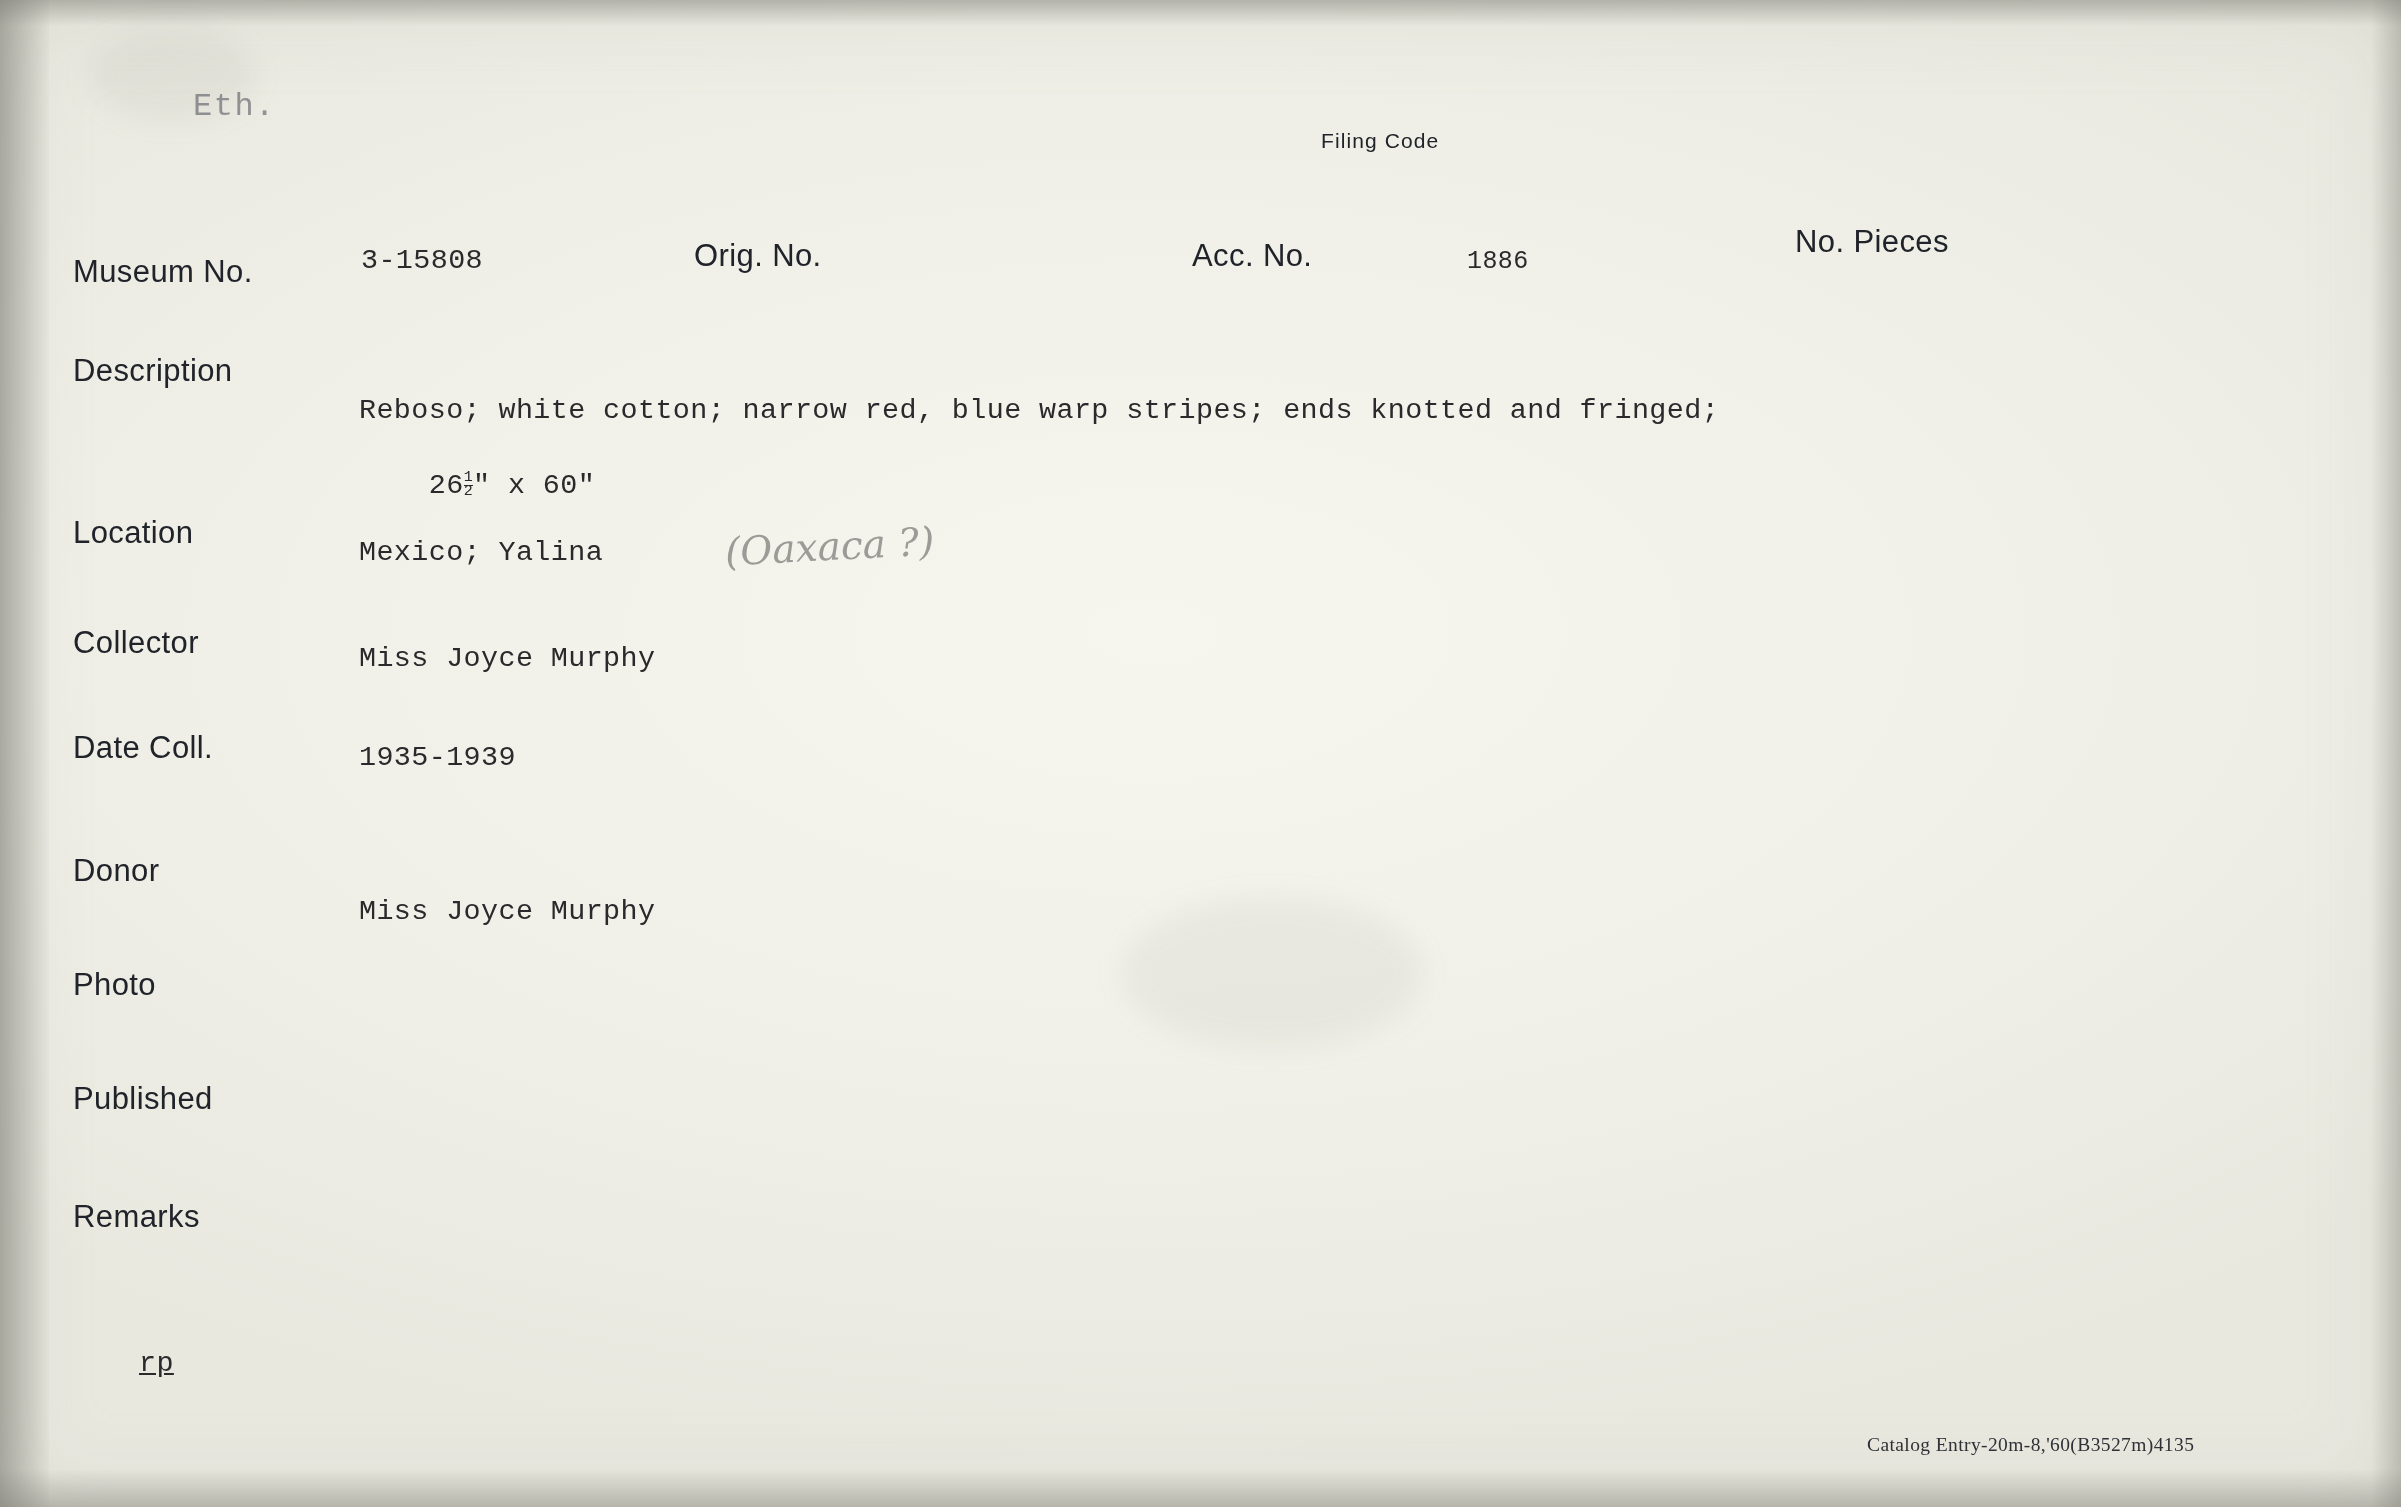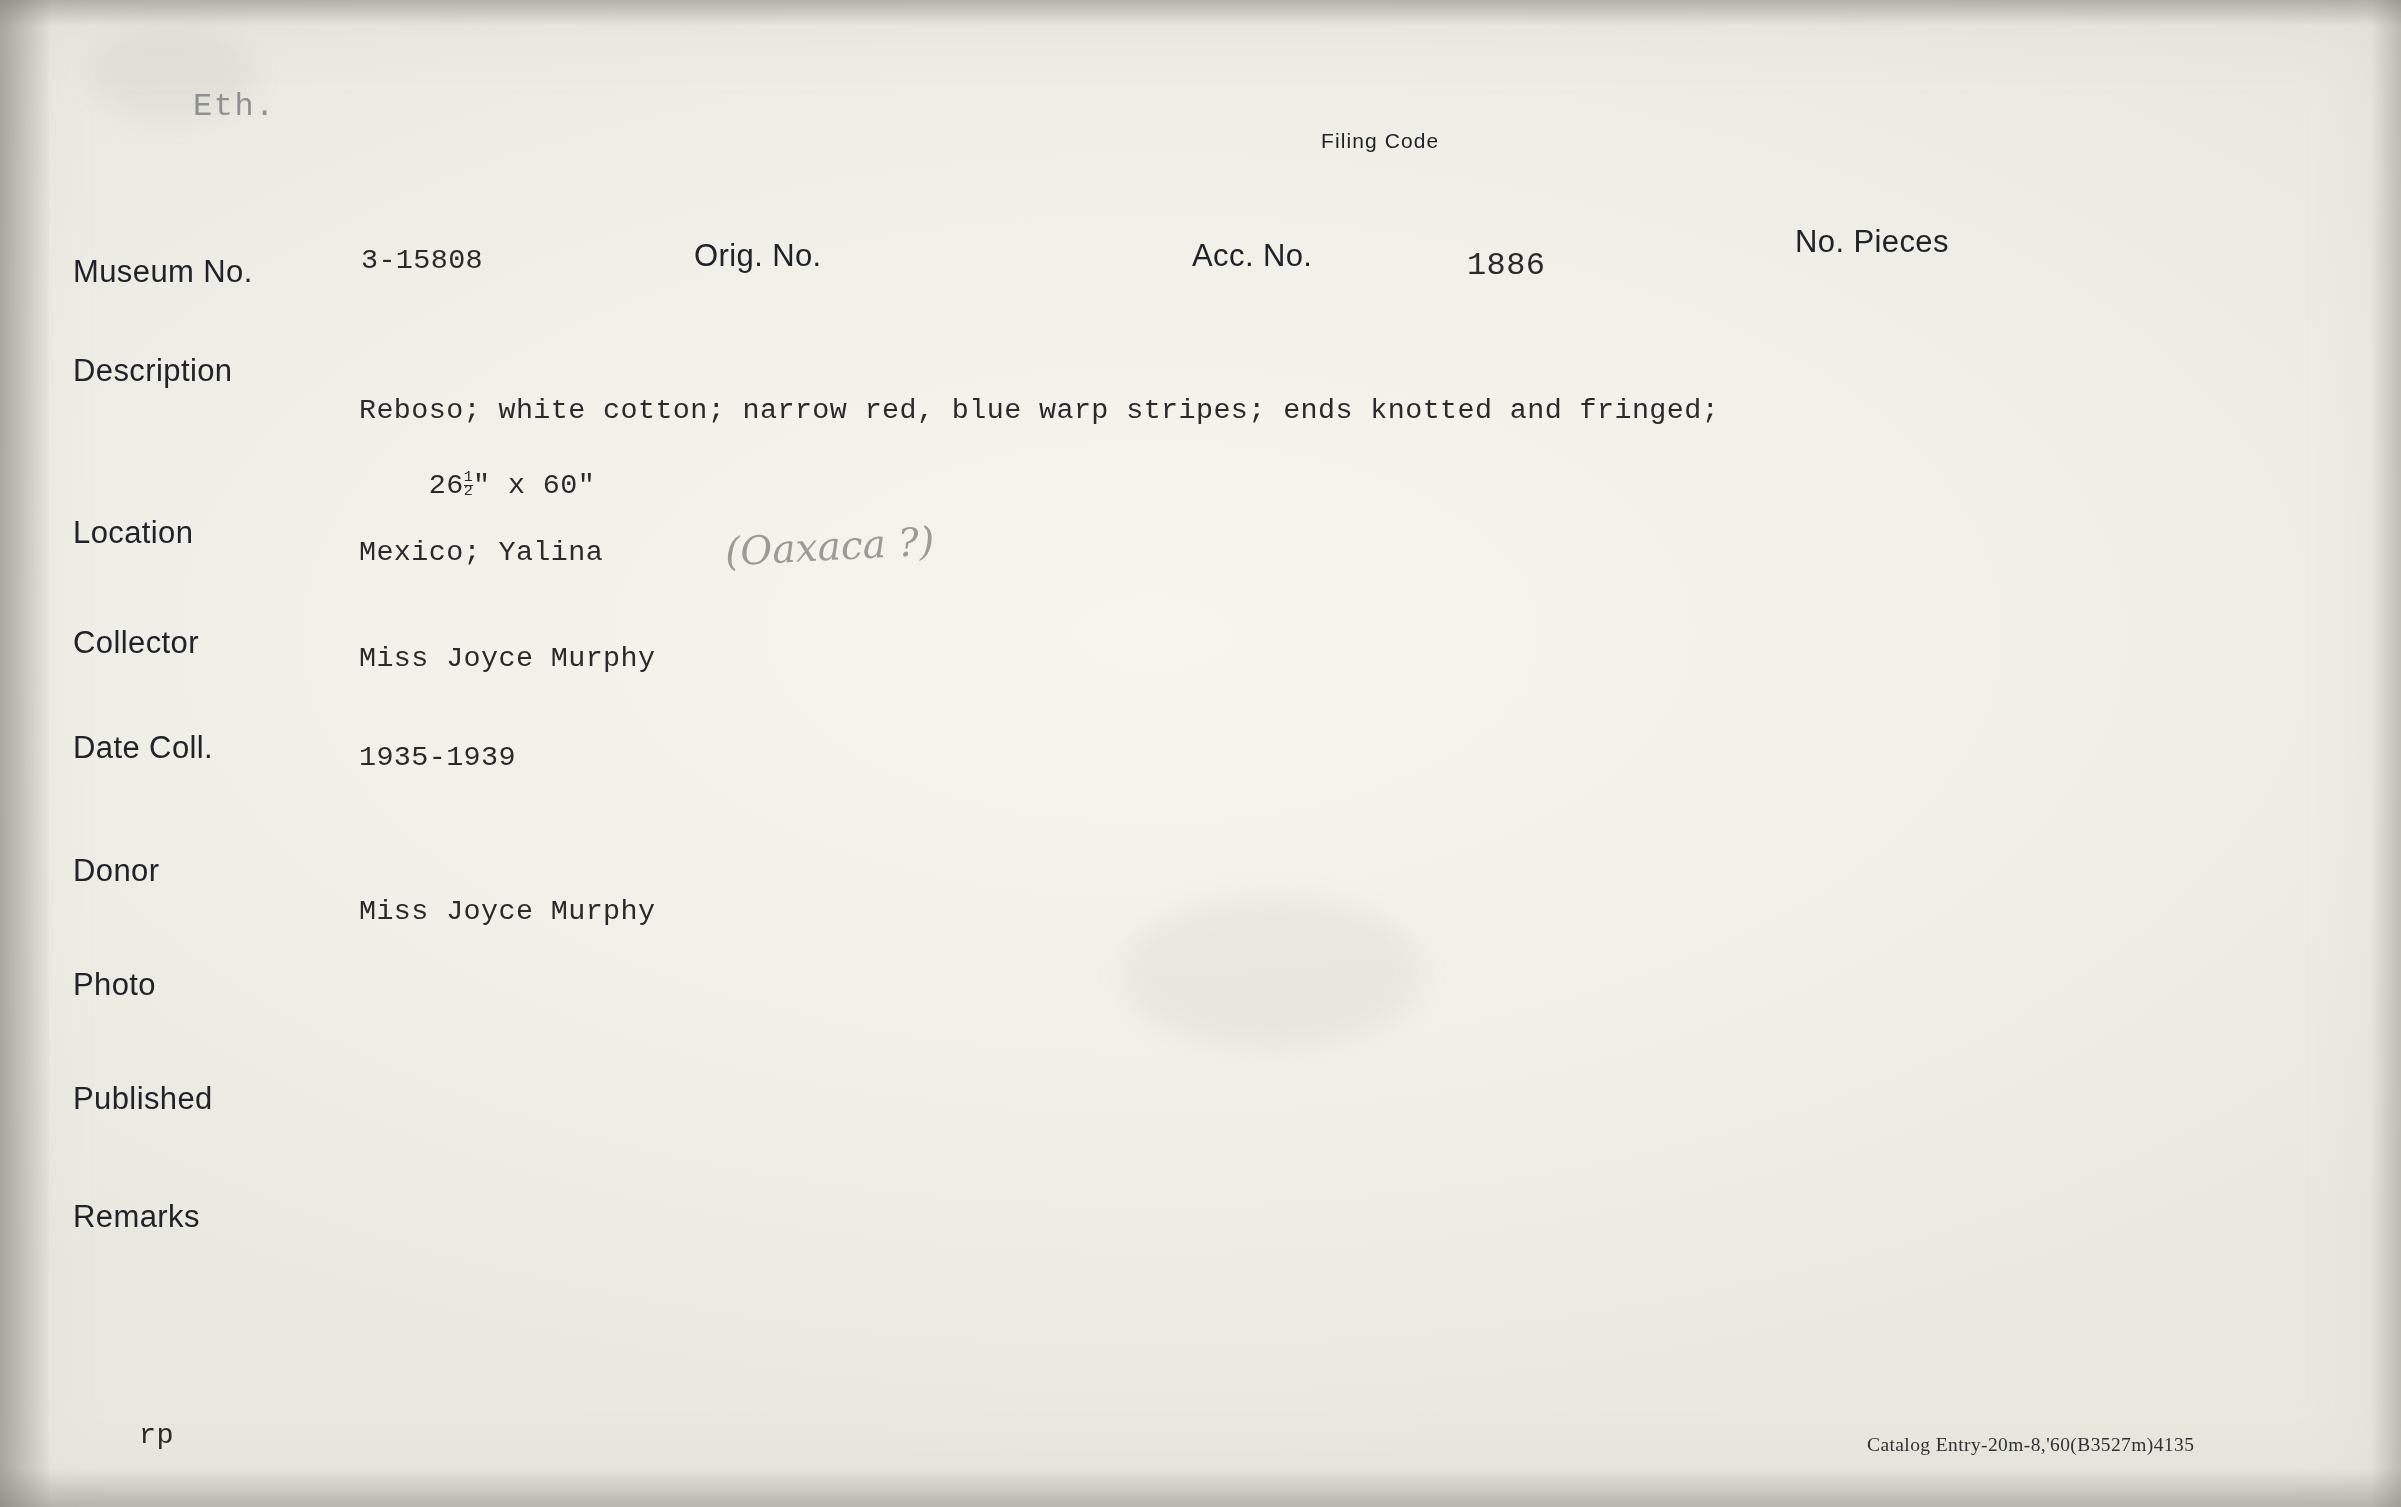--- a/index.html
+++ b/index.html
@@ -67,7 +67,7 @@
     letter-spacing: 0.4px;
     white-space: pre;
   }
-  .typed.small { font-size: 32px; }
+  .typed.small { font-size: 25px; }
 
   .faint {
     color: #6d7076;

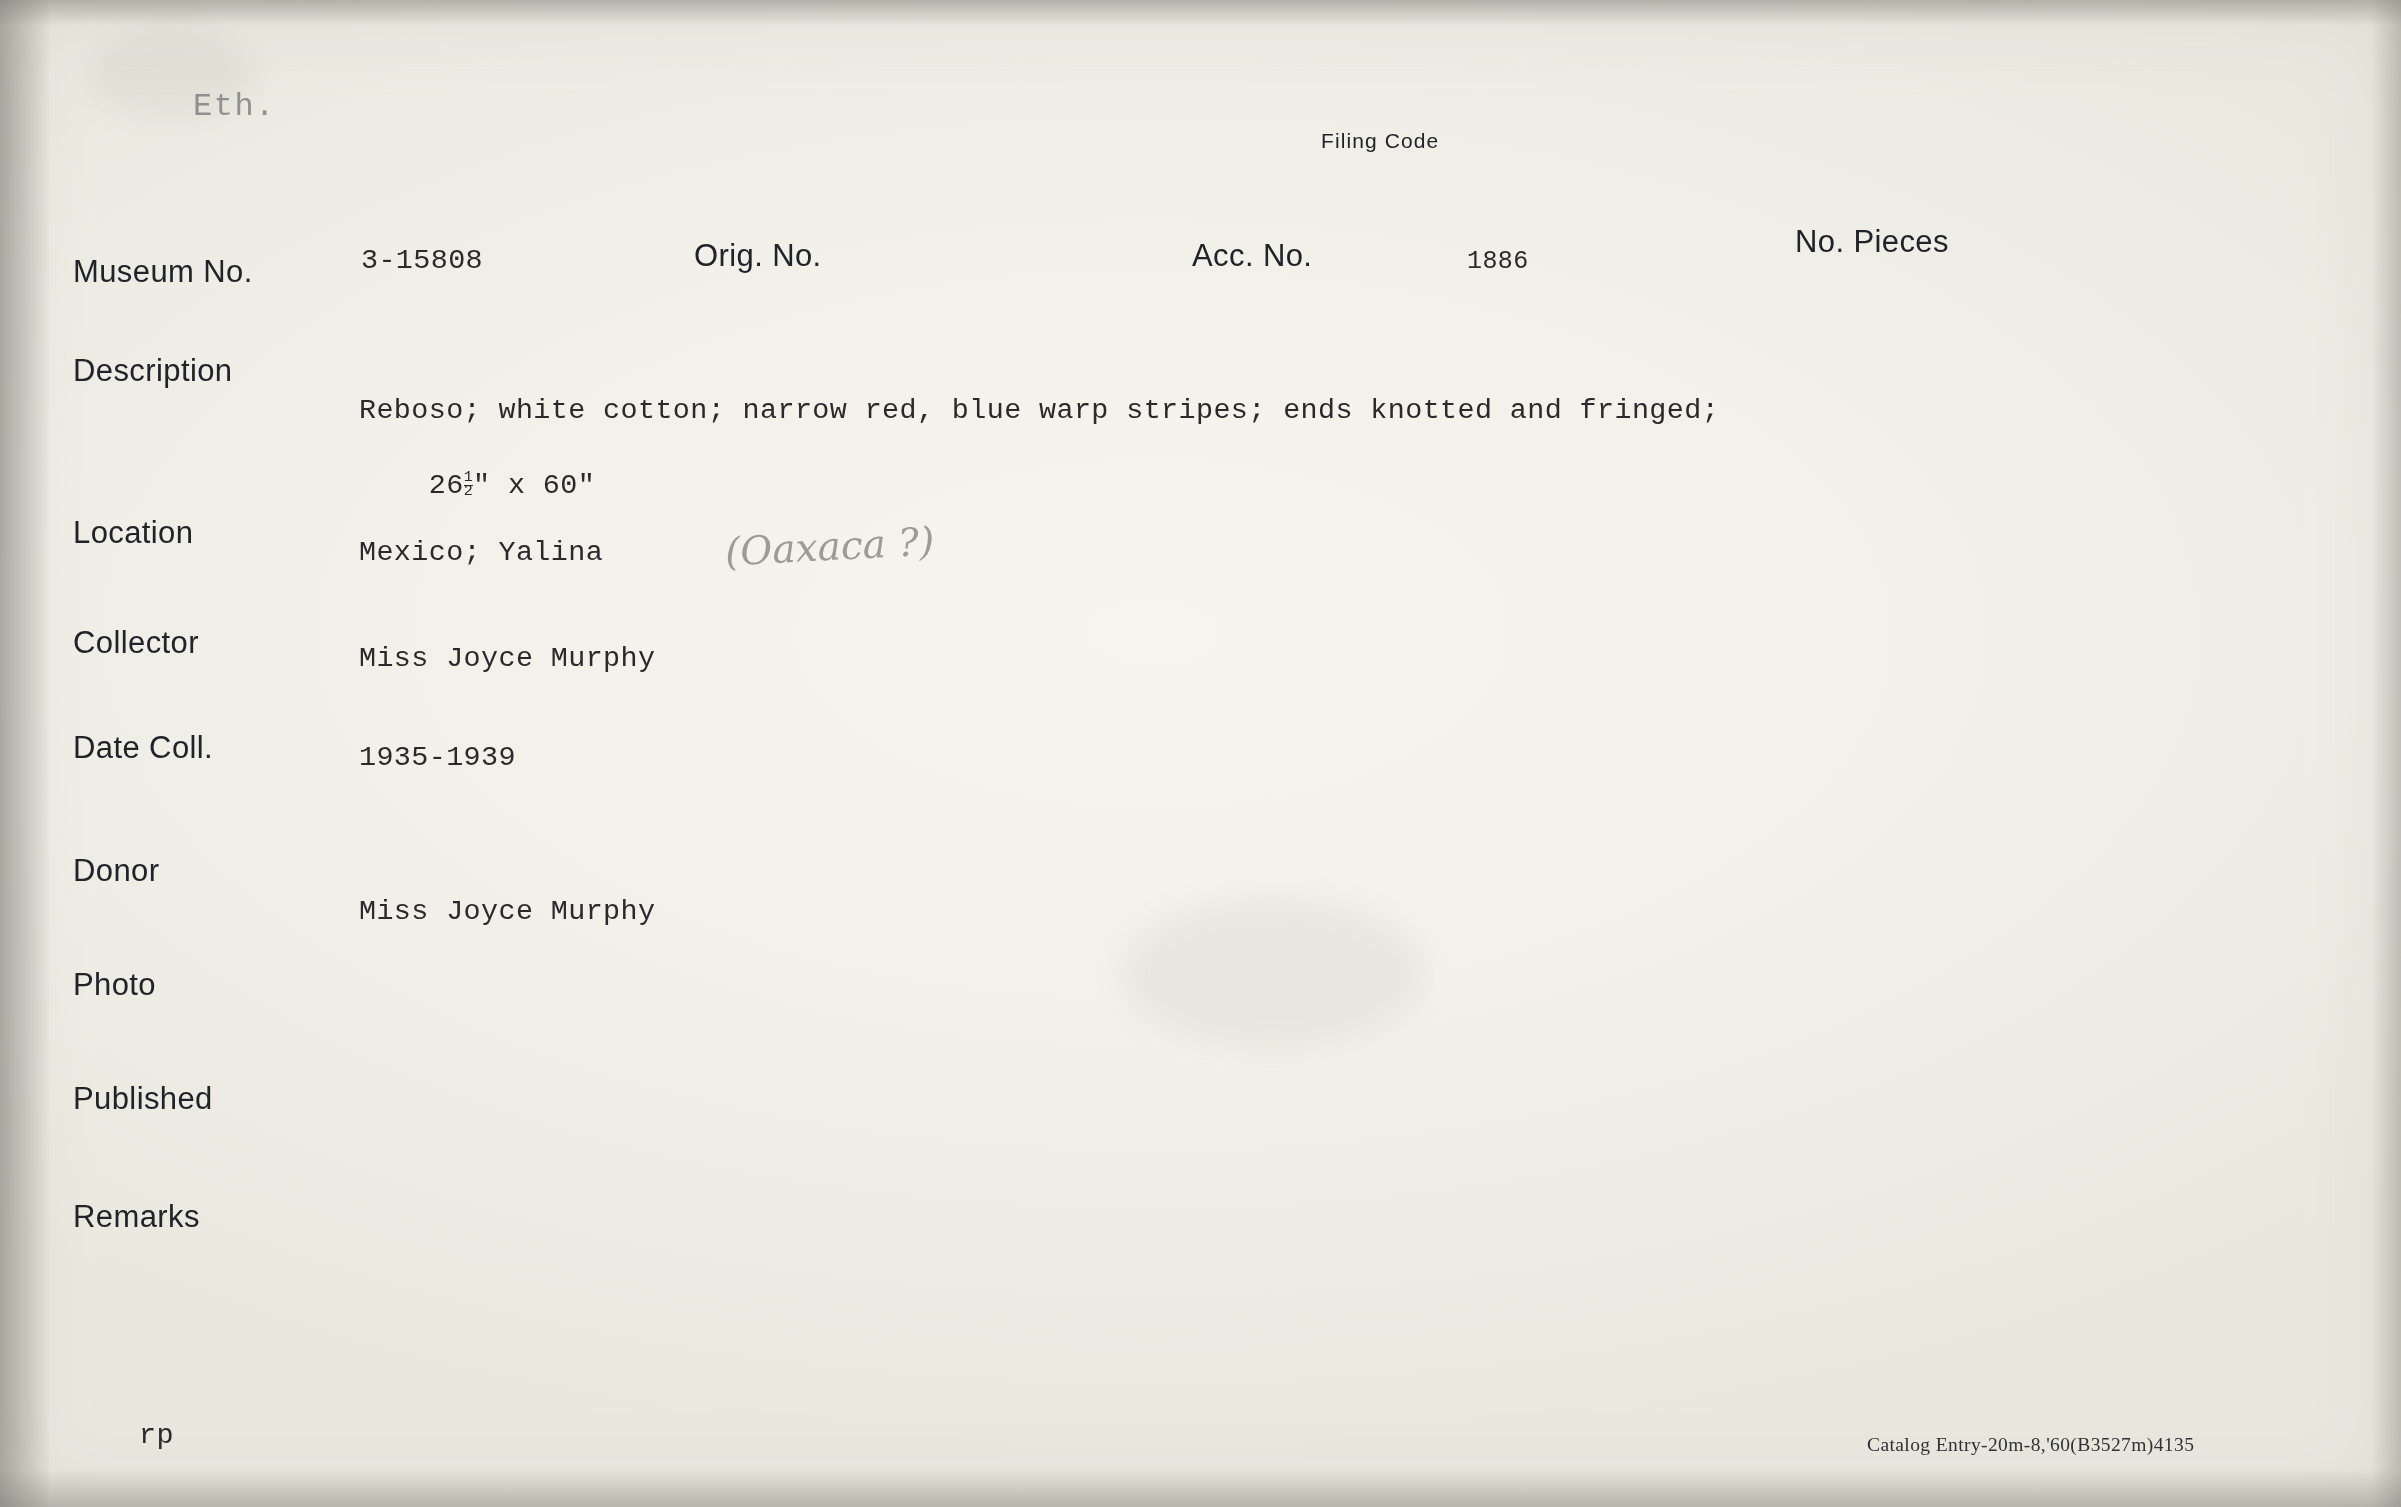--- a/index.html
+++ b/index.html
@@ -170,7 +170,7 @@
   <div class="label big" style="left:73px; top:1199px;">Remarks</div>
   <div class="typed" style="left:359px; top:1205px;"></div>
 
-  <div class="typed" style="left:139px; top:1419px;">rp</div>
+  <div class="typed" style="left:139px; top:1347px;text-decoration:underline;">rp</div>
 
   <div class="footer-print" style="left:1843px; top:1434px;">Catalog Entry-20m-8,'60(B3527m)4135</div>
 

